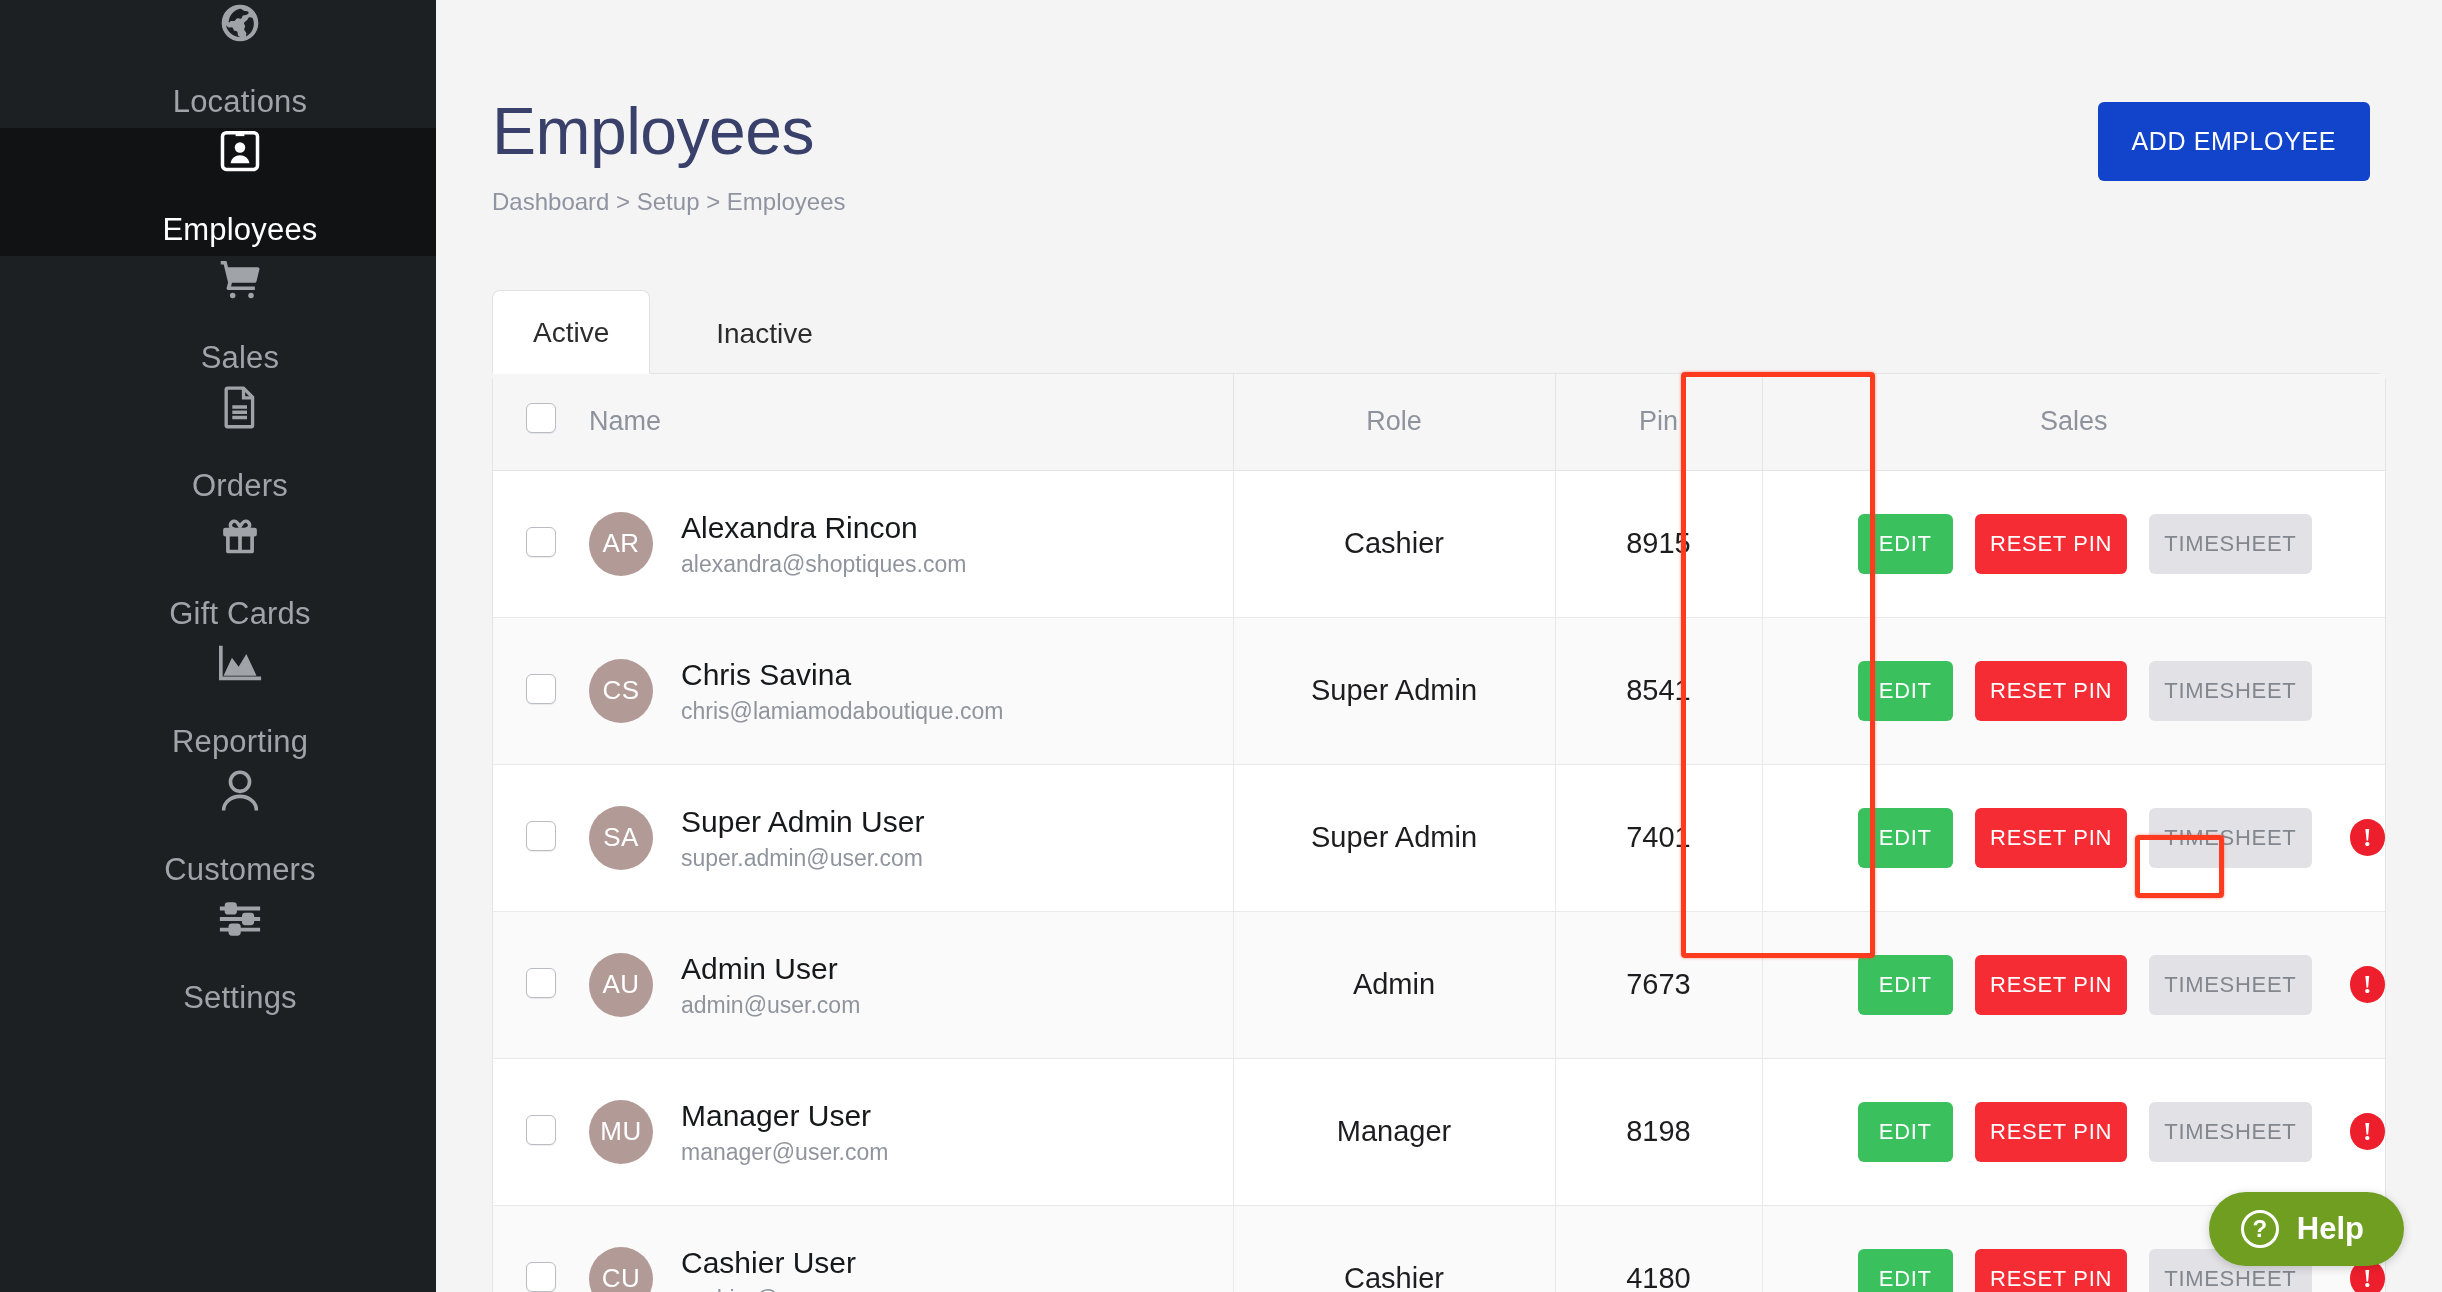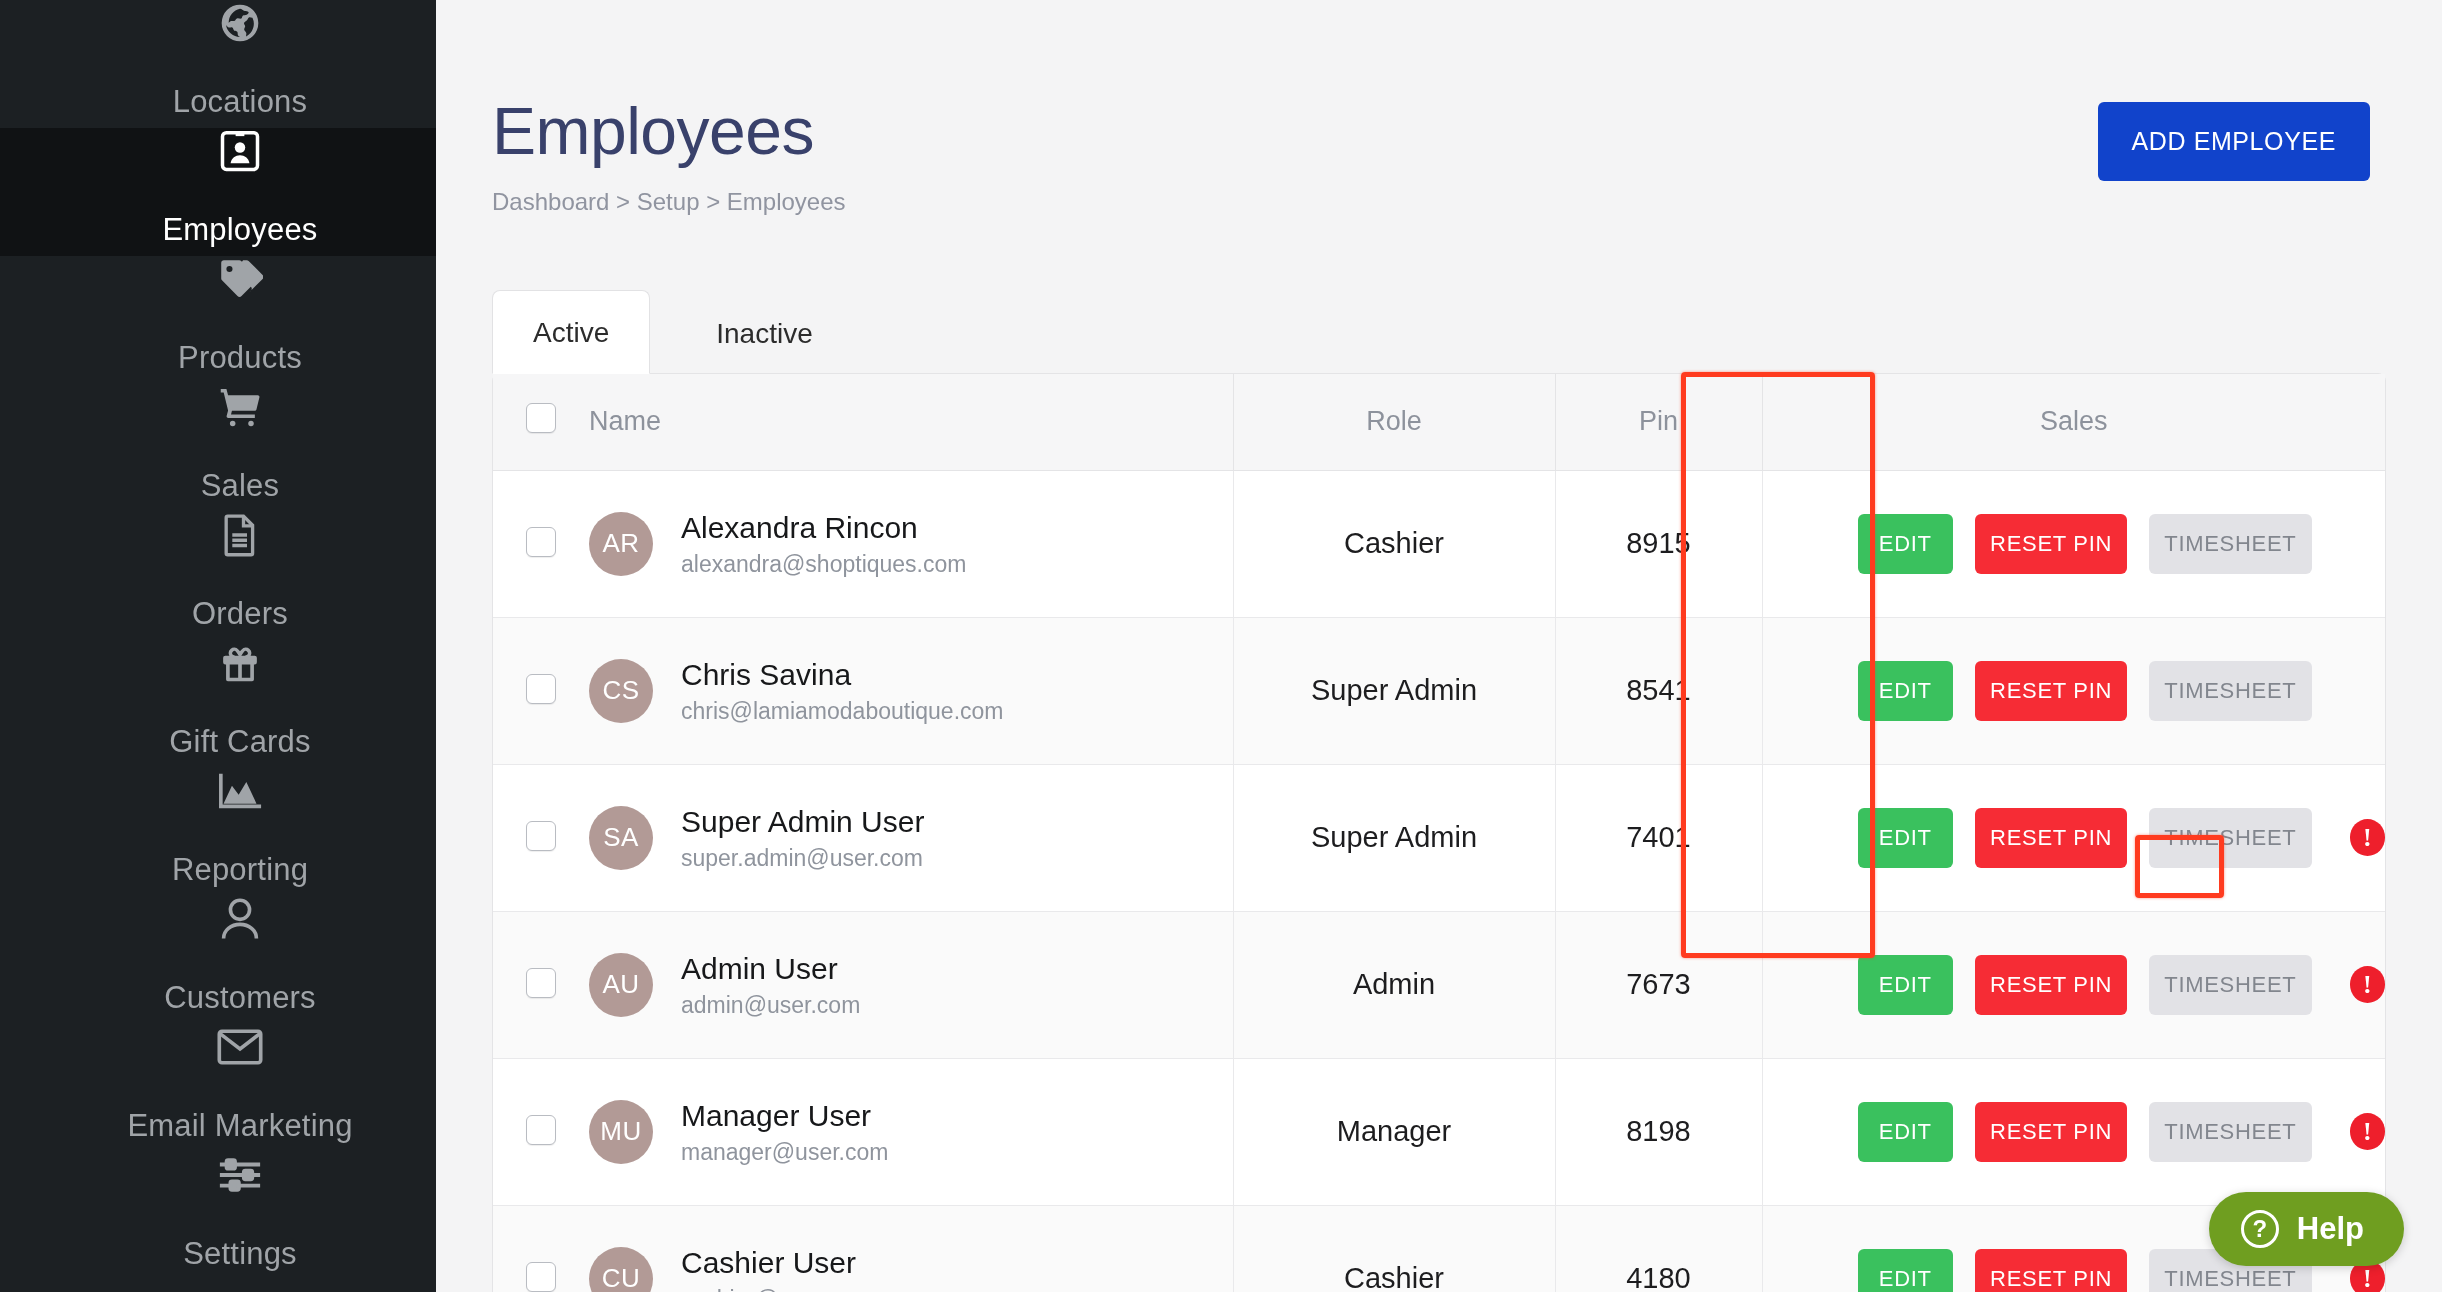--- a/index.html
+++ b/index.html
@@ -214,16 +214,6 @@
           </svg>
         </span>
         <span class="nav-label">Employees</span>
-      </div>
-      <div class="nav-item">
-        <span class="nav-icon">
-          <svg width="46" height="46" viewBox="0 0 24 24" fill="currentColor">
-            <path d="M2.2 11.6V3.6c0-.8.6-1.4 1.4-1.4h8c.4 0 .8.2 1 .4l8.2 8.2c.6.6.6 1.5 0 2.1l-8 8c-.6.6-1.5.6-2.1 0L2.6 12.7a1.5 1.5 0 01-.4-1.1zm4.3-6.4a1.6 1.6 0 100 3.2 1.6 1.6 0 000-3.2z"></path>
-            <path d="M14.8 2.2h2.2c.4 0 .8.2 1 .4l8.2 8.2" opacity=".0"></path>
-            <path d="M13.6 2.2h1.9c.4 0 .7.1 1 .4l7.3 7.3c.6.6.6 1.5 0 2.1l-7.2 7.2 1.1-1.1c.6-.6.6-1.5 0-2.1l-8.2-8.2"></path>
-          </svg>
-        </span>
-        <span class="nav-label">Products</span>
       </div>
       <div class="nav-item">
         <span class="nav-icon">

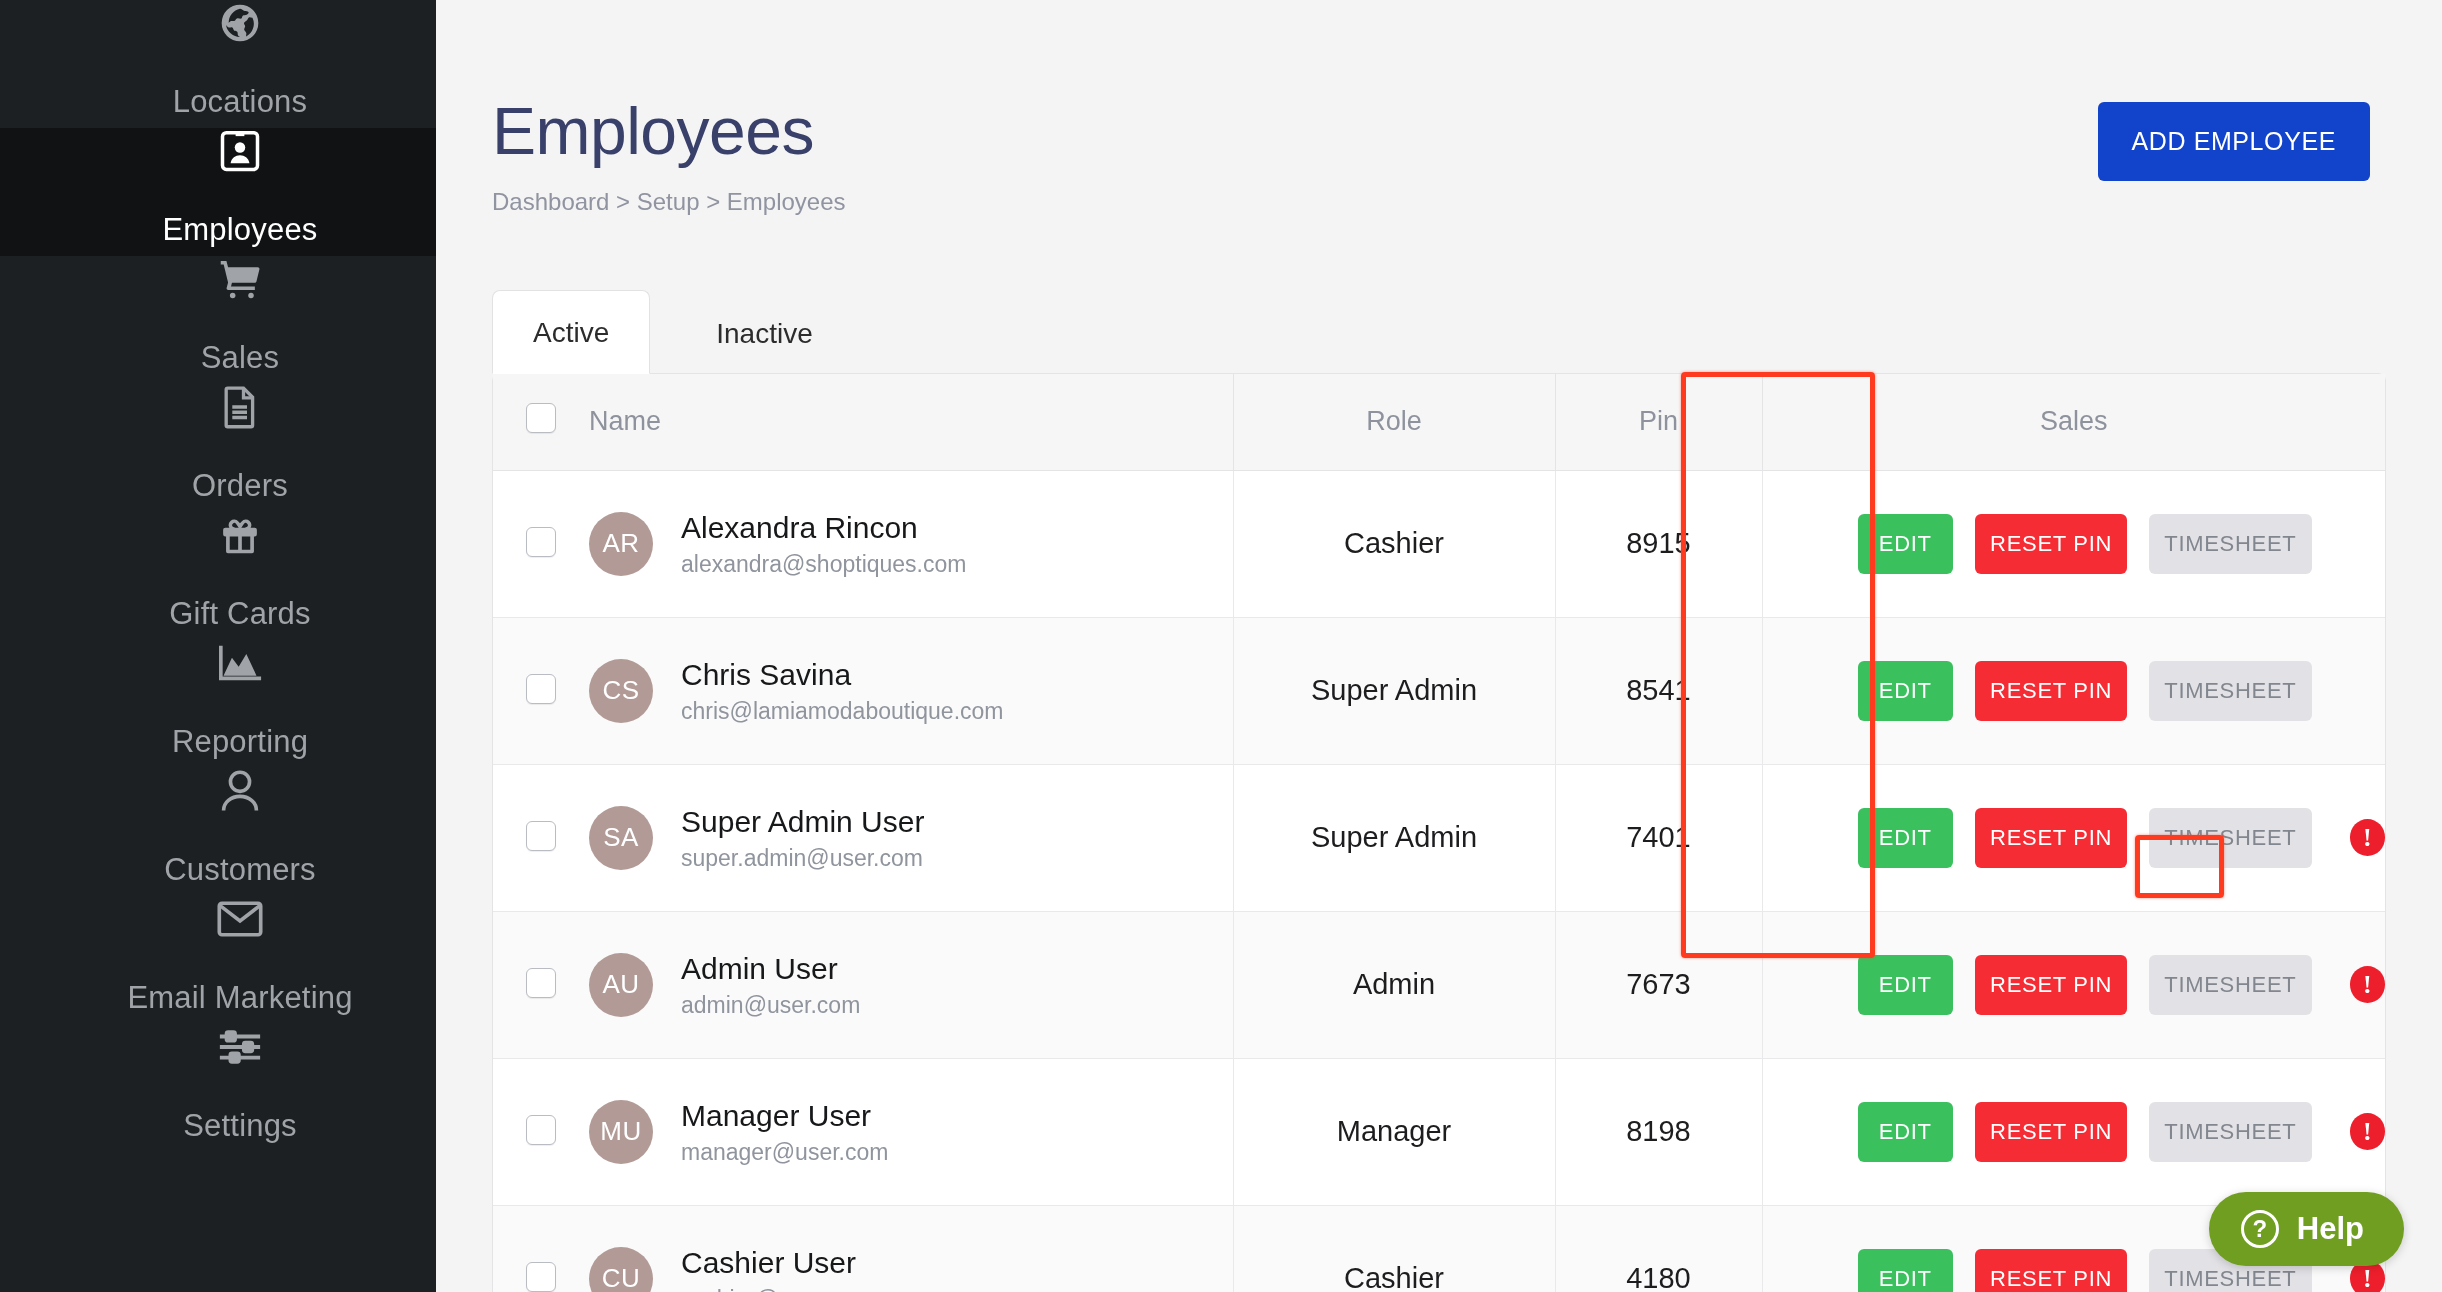--- a/index.html
+++ b/index.html
@@ -260,15 +260,6 @@
           </svg>
         </span>
         <span class="nav-label">Customers</span>
-      </div>
-      <div class="nav-item">
-        <span class="nav-icon">
-          <svg width="48" height="40" viewBox="0 0 24 20" fill="none" stroke="currentColor" stroke-width="1.9">
-            <rect x="1.2" y="1.8" width="21.6" height="16.4" rx="1.4"></rect>
-            <path d="M1.6 3l10.4 8 10.4-8"></path>
-          </svg>
-        </span>
-        <span class="nav-label">Email Marketing</span>
       </div>
       <div class="nav-item">
         <span class="nav-icon">

